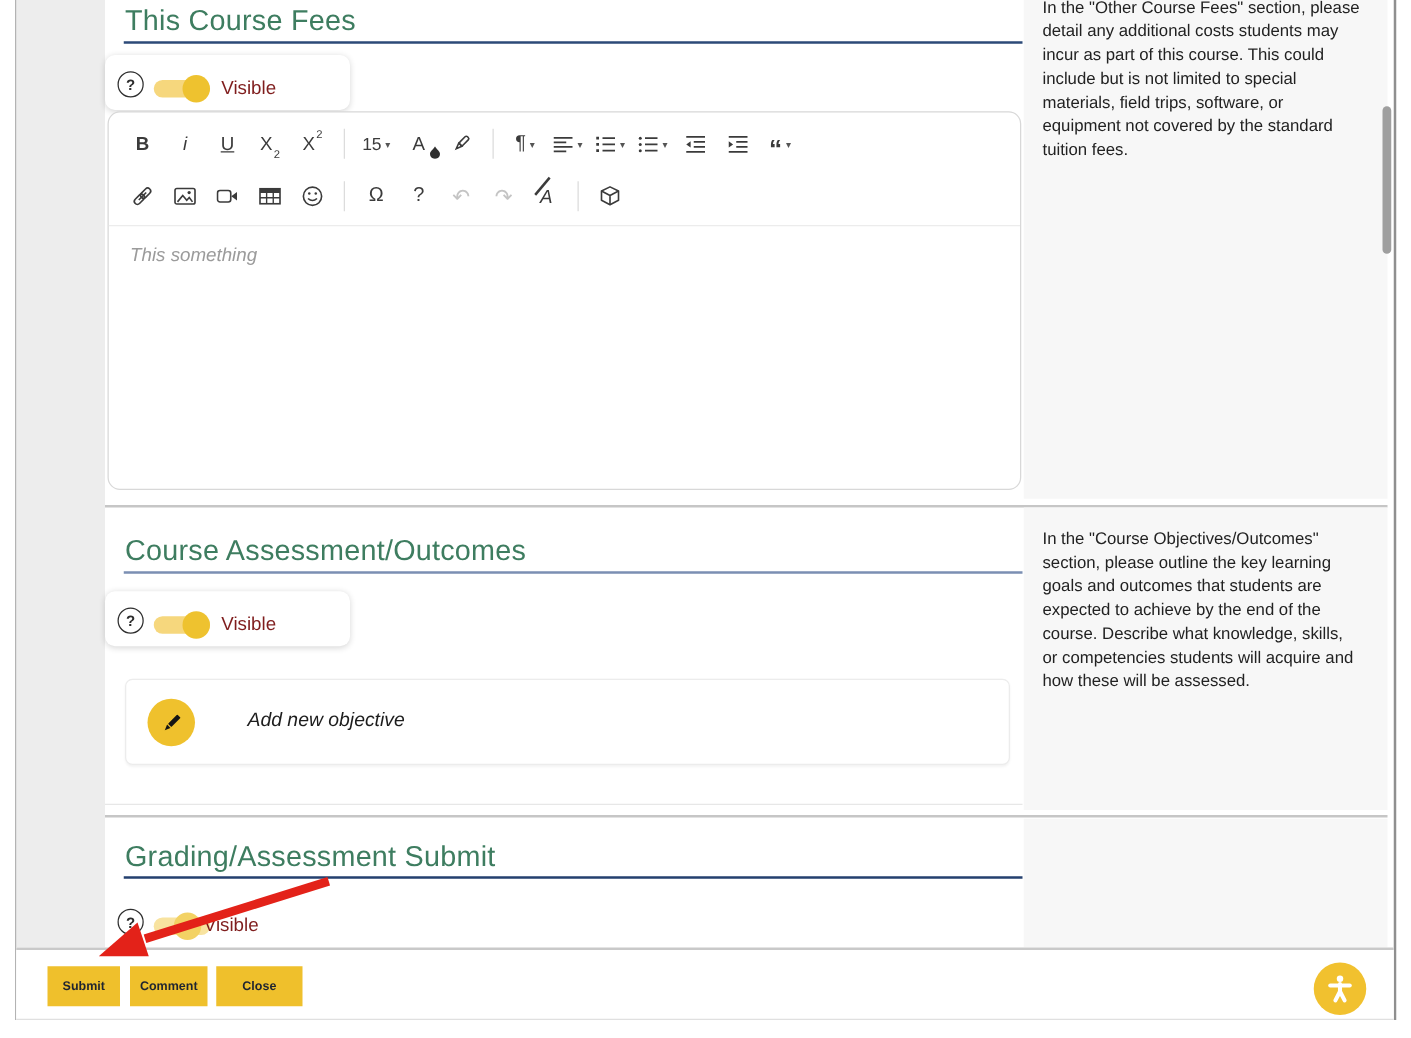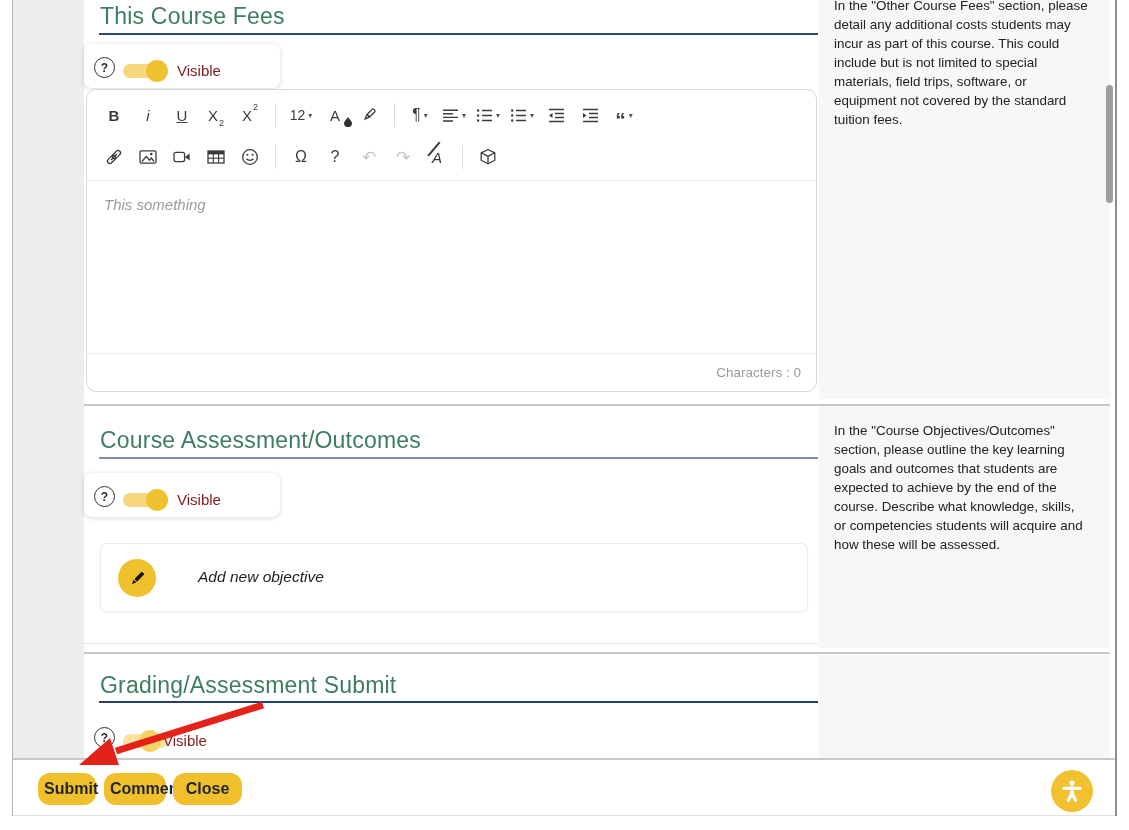--- a/index.html
+++ b/index.html
@@ -110,7 +110,7 @@
         </div>
       <div class="tdiv"></div>
       <div class="tb" style="font-size:14px;">
-          <span>12</span>
+          <span>15</span>
           <span class="caret">▾</span>
         </div>
       <div class="tb fc-wrap">

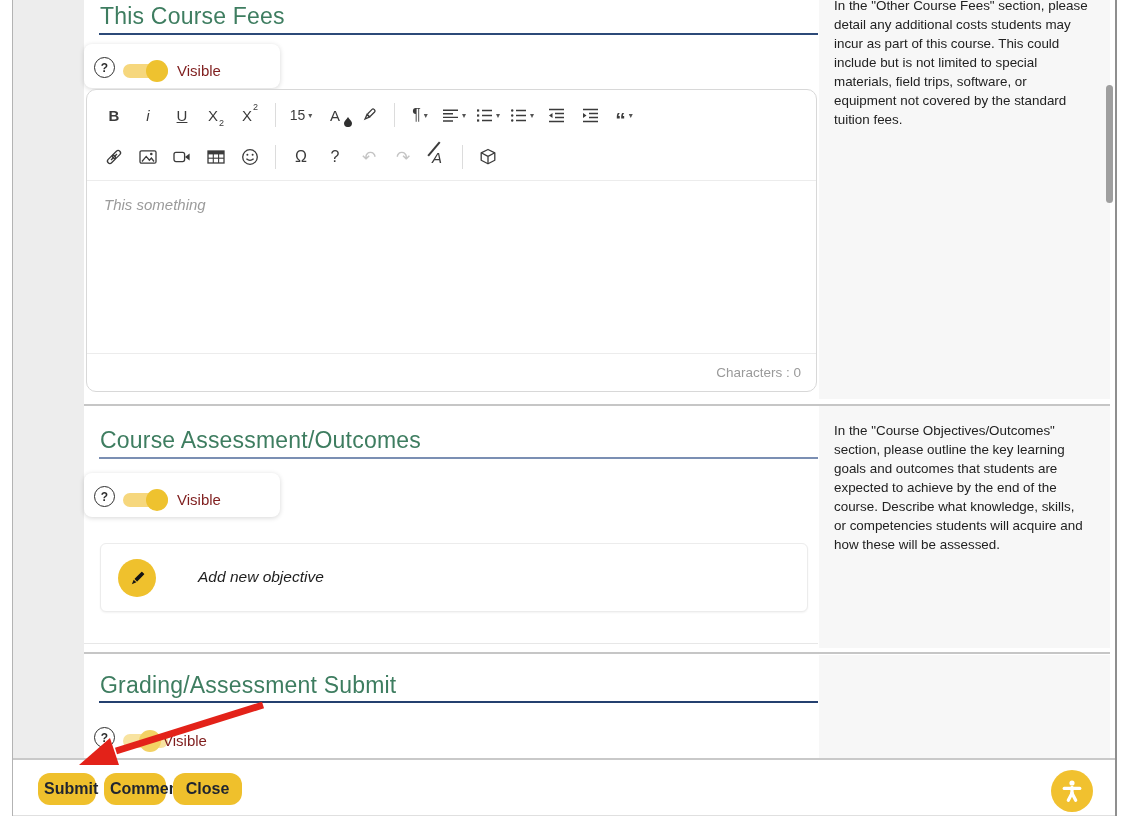--- a/index.html
+++ b/index.html
@@ -257,9 +257,6 @@
   </div>
   <div class="ed-body"></div>
   <div class="ed-placeholder">This something</div>
-  <div class="ed-foot">
-      <span>Characters : 0</span>
-    </div>
 </div>
 
 <div class="abs divider" style="top:404px;"></div>

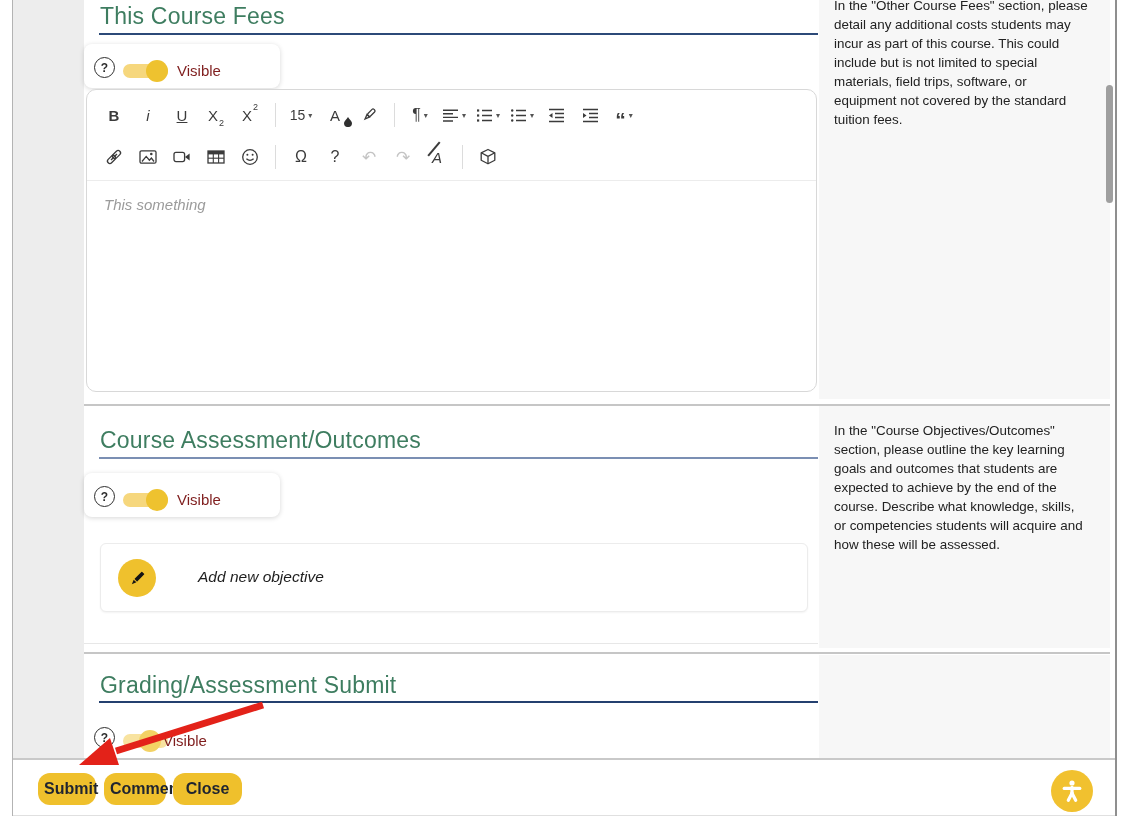--- a/index.html
+++ b/index.html
@@ -68,8 +68,8 @@
   
   .footer{left:13px;top:758px;width:1102px;height:58px;background:#fff;border-top:2px solid #c9c9c9;
      border-bottom:1px solid #e0e0e0;box-sizing:border-box;z-index:30;}
-  .btn{position:absolute;top:13px;height:32px;border:none;border-radius:12px;background:#efc02c;
-     font-family:"Liberation Sans",sans-serif;font-size:16px;font-weight:bold;color:#1f2430;cursor:pointer;}
+  .btn{position:absolute;top:13px;height:32px;border:none;border-radius:0;background:#efc02c;
+     font-family:"Liberation Sans",sans-serif;font-size:10px;font-weight:bold;color:#1f2430;cursor:pointer;}
   .comment-input{position:absolute;left:244px;top:14px;width:208px;height:28px;border:none;outline:none;
      border-bottom:1px solid #8a8a8a;font-size:15px;color:#333;background:transparent;
      font-family:"Liberation Sans",sans-serif;}

